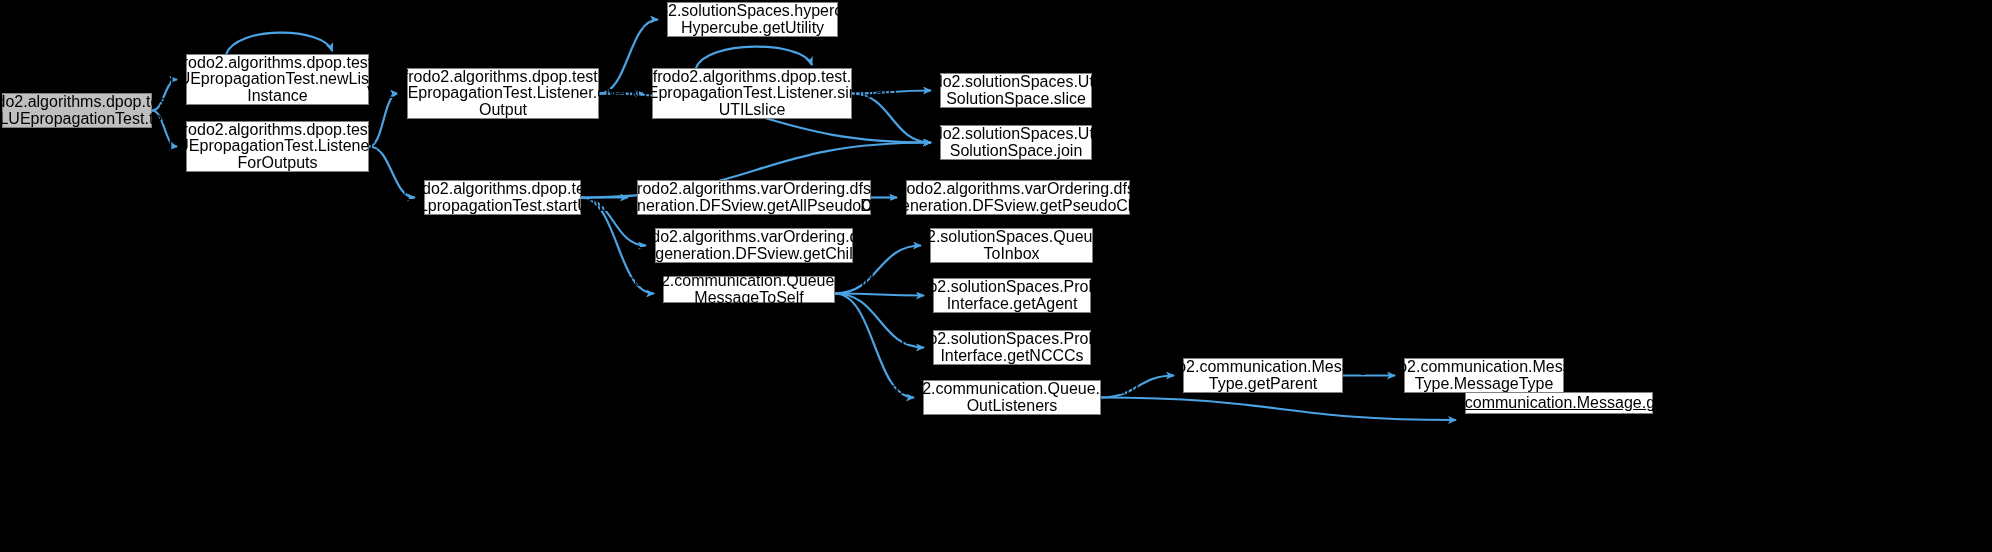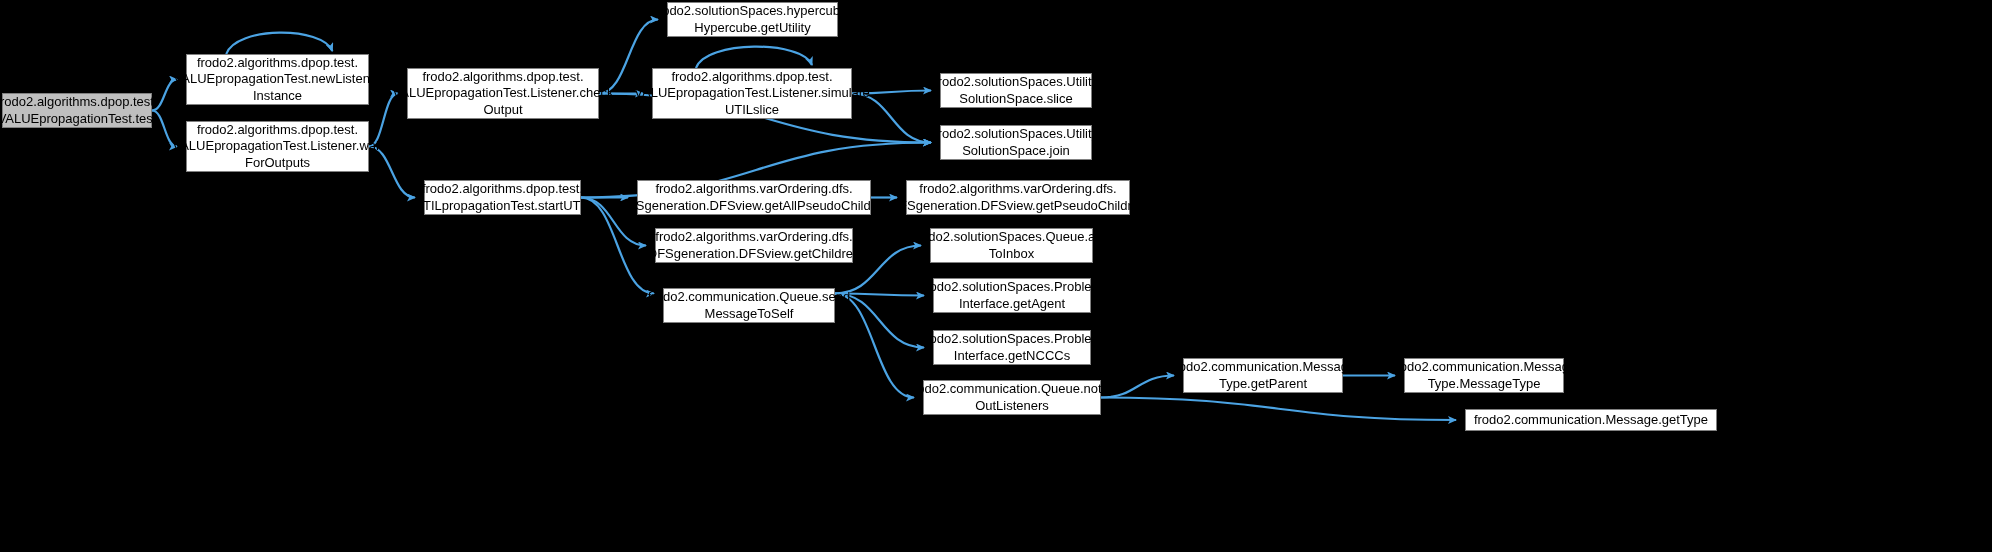--- a/index.html
+++ b/index.html
@@ -8,7 +8,7 @@
   #edges{position:absolute;left:0;top:0;width:1992px;height:552px;pointer-events:none;}
   .node{position:absolute;box-sizing:border-box;background:#ffffff;border:1px solid #808080;
     color:#000000;display:flex;align-items:center;justify-content:center;text-align:center;
-    font-size:13px;line-height:16.5px;padding:2px 4px;}
+    font-size:16px;line-height:16.5px;padding:2px 4px;}
   .node.root{background:#bfbfbf;border:1px solid #808080;}
   .node span{display:block;white-space:pre-line;}
 </style>

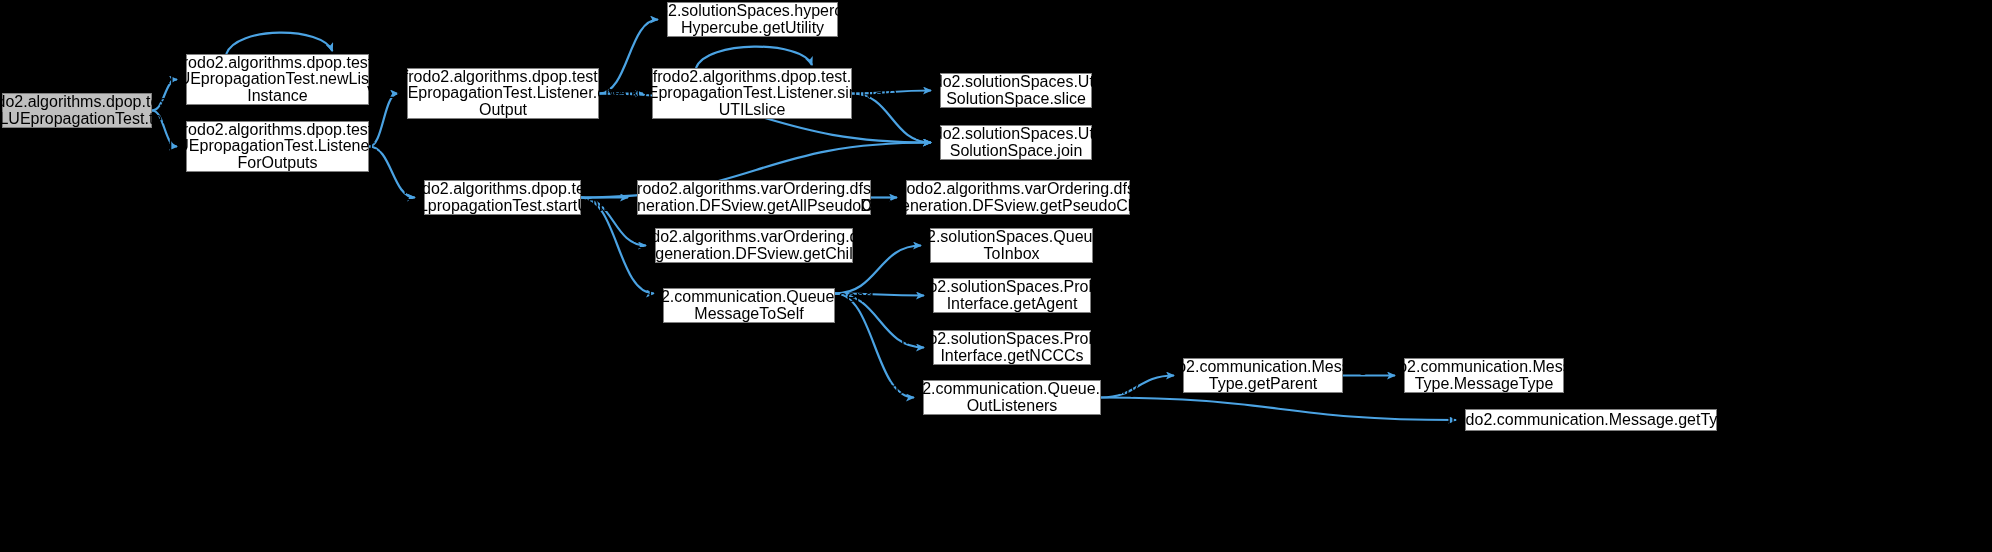--- a/index.html
+++ b/index.html
@@ -102,7 +102,7 @@
       <span>frodo2.solutionSpaces.Queue.add
 ToInbox</span>
     </div>
-    <div class="node" style="left: 663px; top: 288px; width: 172px; height: 35px;">
+    <div class="node" style="left: 663px; top: 276px; width: 172px; height: 27px;">
       <span>frodo2.communication.Queue.send
 MessageToSelf</span>
     </div>

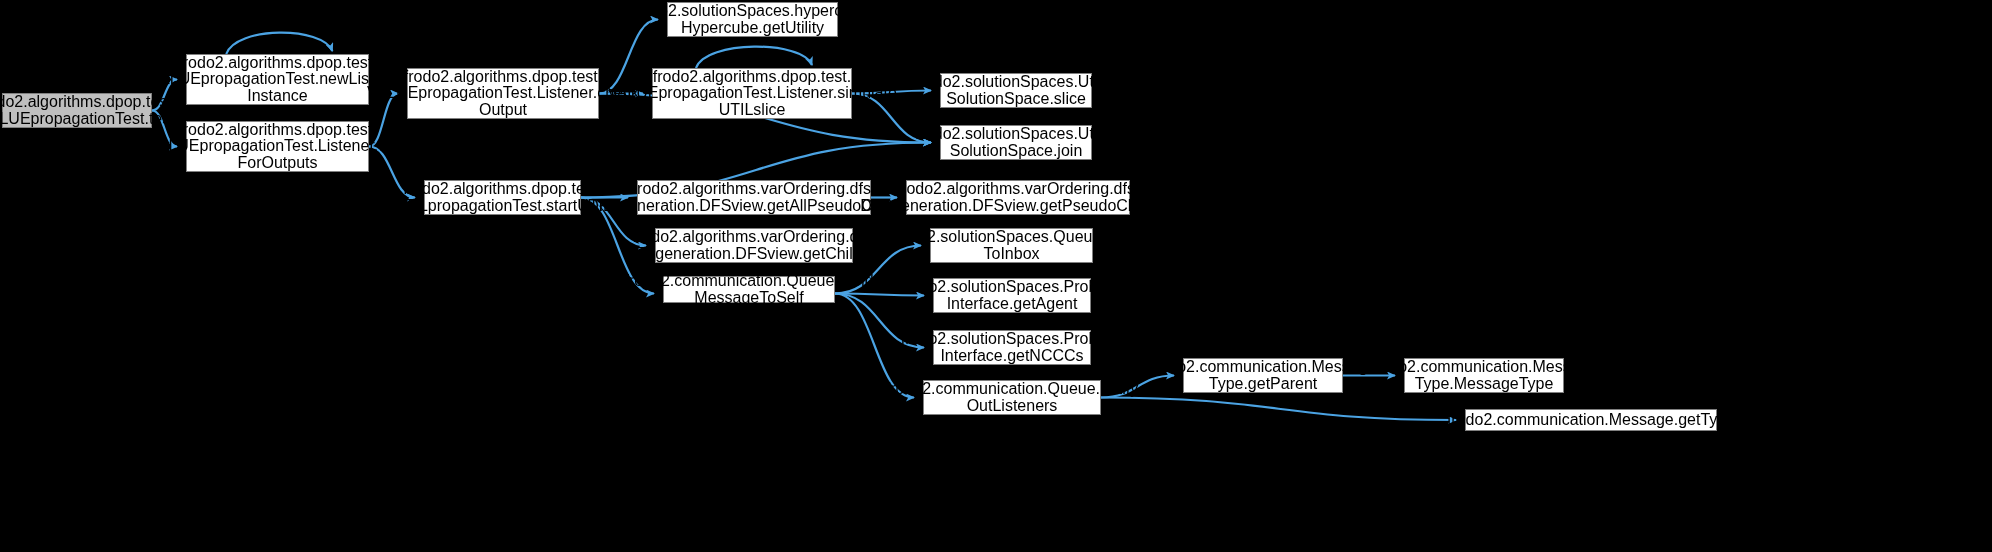--- a/index.html
+++ b/index.html
@@ -126,7 +126,7 @@
       <span>frodo2.communication.Message
 Type.MessageType</span>
     </div>
-    <div class="node" style="left: 1465px; top: 409px; width: 252px; height: 22px;">
+    <div class="node" style="left: 1465px; top: 392px; width: 188px; height: 22px; text-decoration: underline;">
       <span>frodo2.communication.Message.getType</span>
     </div>
   </div>

